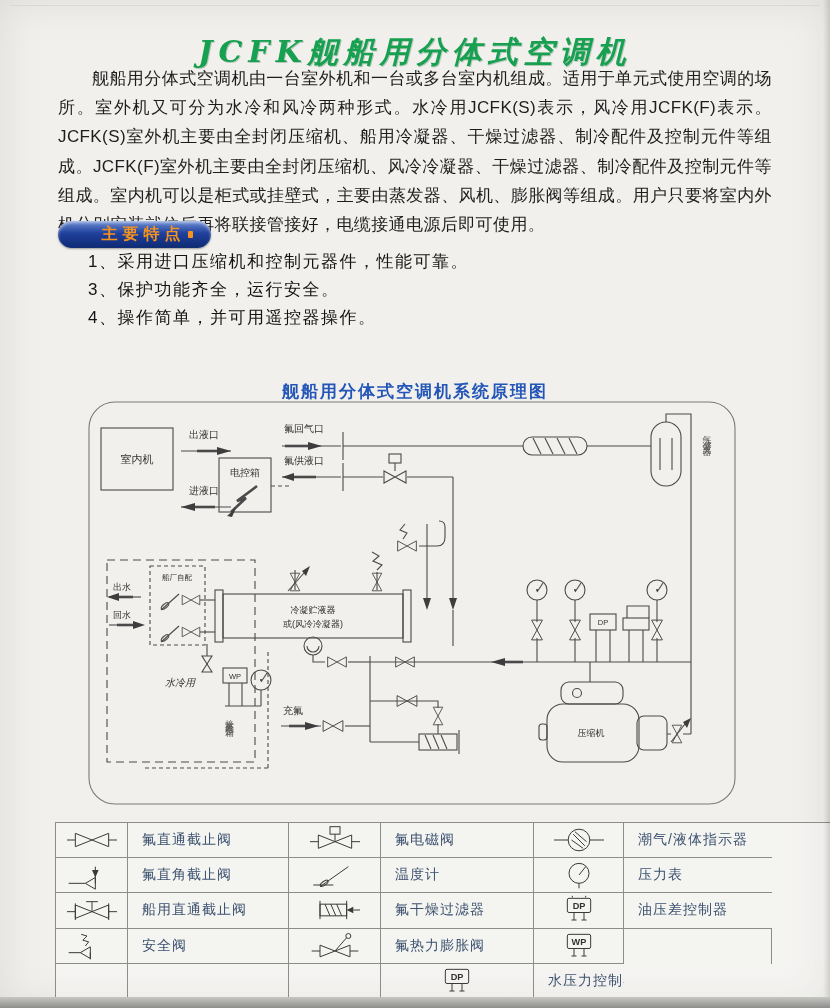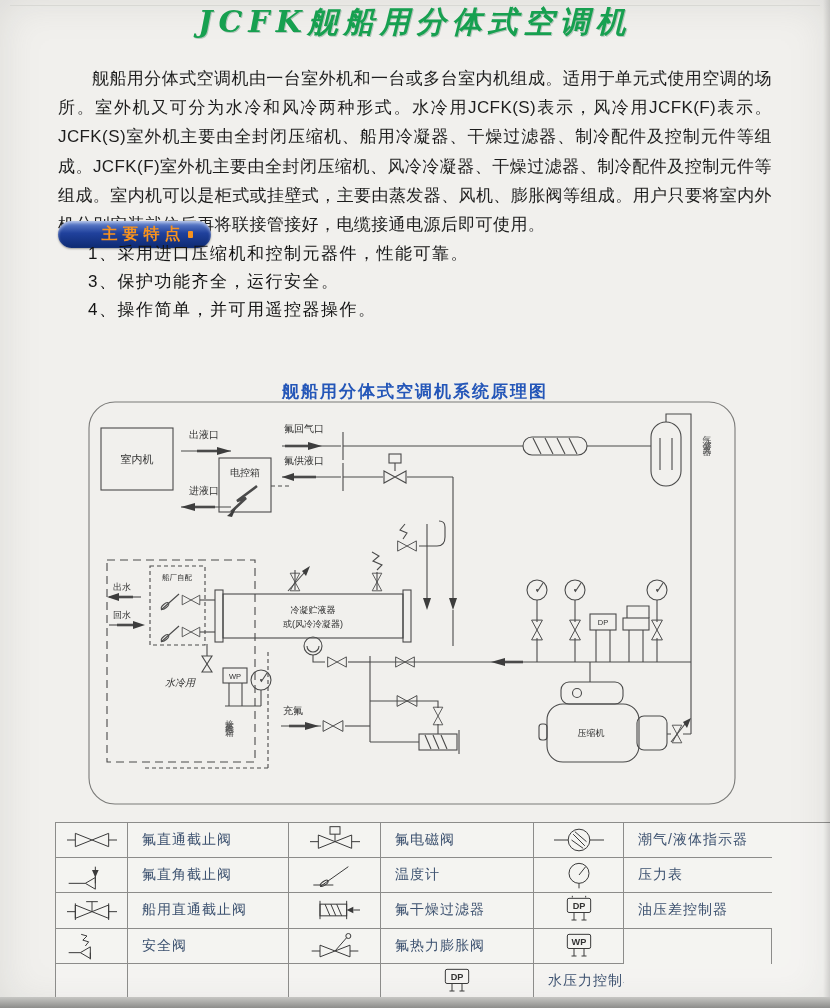--- a/index.html
+++ b/index.html
@@ -11,7 +11,7 @@
   .bottom-strip{position:absolute;left:0;right:0;bottom:0;height:11px;
         background:linear-gradient(180deg,#c6c6c3,#8d8d8b);}
 
-  .title{position:absolute;top:2px;left:0;width:100%;text-align:center;
+  .title{position:absolute;top:32px;left:0;width:100%;text-align:center;
         font-family:"DejaVu Serif","Liberation Serif",serif;font-style:italic;font-weight:bold;
         font-size:30px;color:#17a050;letter-spacing:6px;text-shadow:1px 1px 0 rgba(0,80,40,.25);}
 

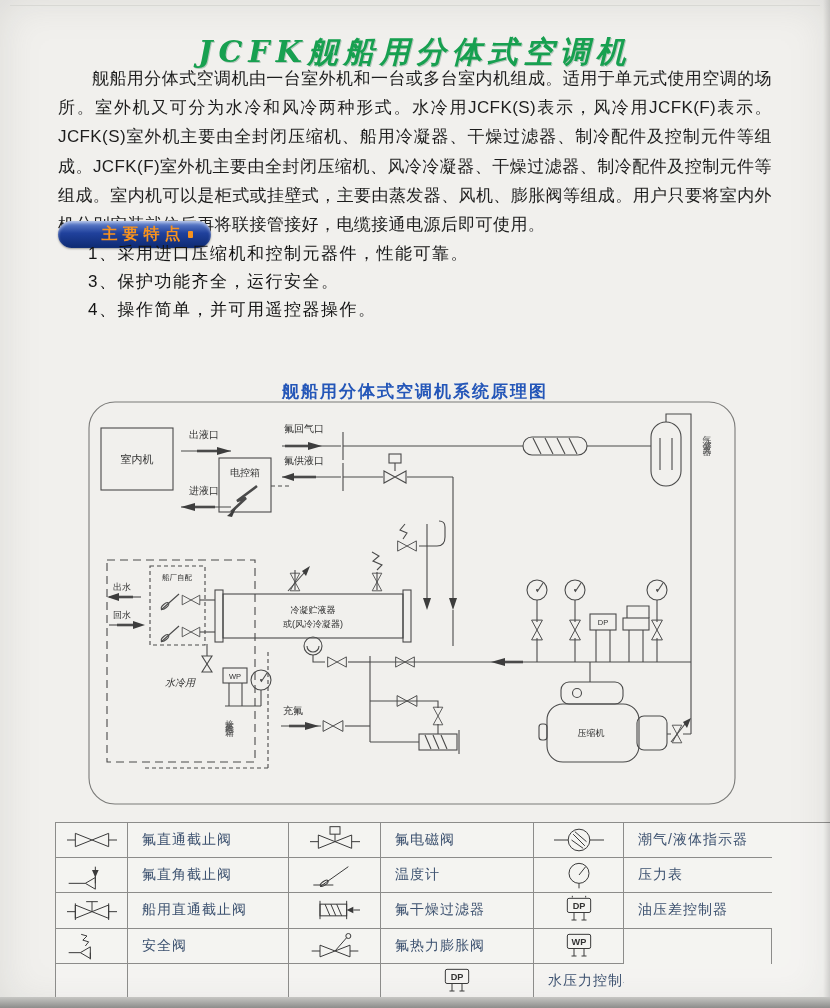--- a/index.html
+++ b/index.html
@@ -25,7 +25,7 @@
         color:#f6921e;font-weight:bold;font-size:16px;letter-spacing:5px;padding-left:25px;}
   .badge-mark{width:5px;height:7px;background:#f6921e;margin-left:2px;border-radius:1px;}
 
-  .features{position:absolute;top:240px;left:88px;font-size:17px;color:#141414;}
+  .features{position:absolute;top:248px;left:88px;font-size:17px;color:#141414;}
   .features div{line-height:28px;letter-spacing:1.5px;}
 
   .diagram-heading{position:absolute;top:372px;left:0;width:100%;text-align:center;

